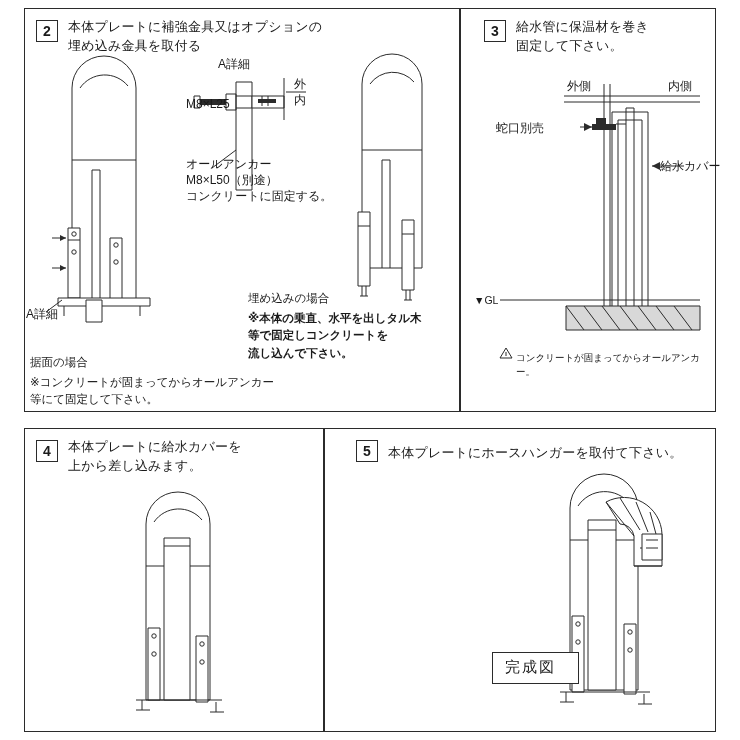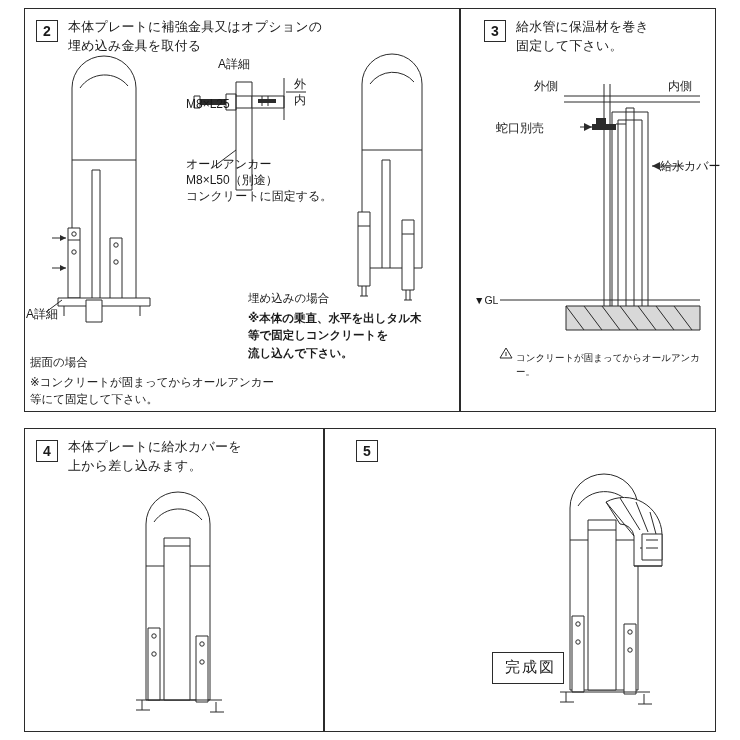--- a/index.html
+++ b/index.html
@@ -196,7 +196,7 @@
     </g>
   </svg>
 
-  <div class="lbl" style="left:534px;top:78px;">外側</div>
+  <div class="lbl" style="left:567px;top:78px;">外側</div>
   <div class="lbl" style="left:668px;top:78px;">内側</div>
   <div class="lbl" style="left:496px;top:120px;">蛇口別売</div>
   <div class="lbl" style="left:660px;top:158px;">給水カバー</div>

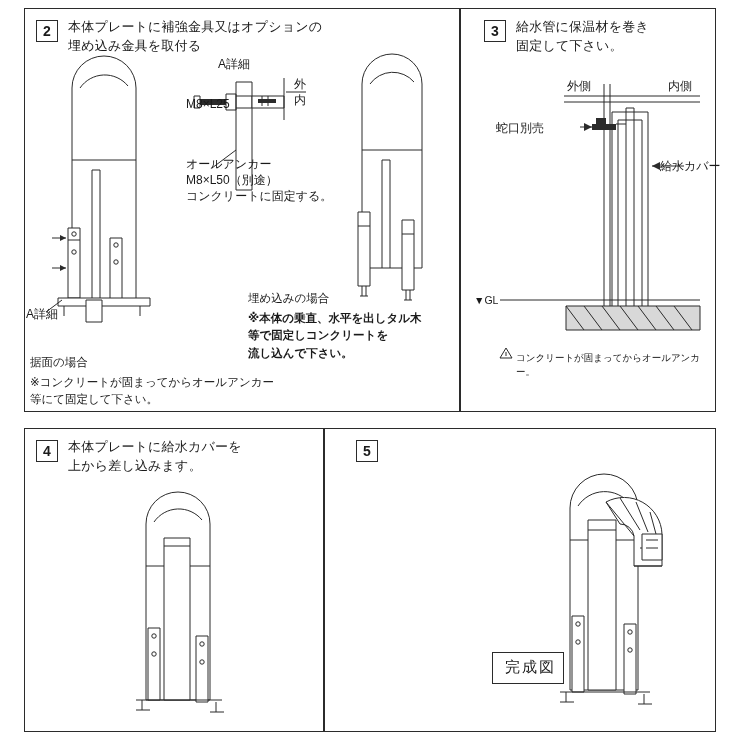--- a/index.html
+++ b/index.html
@@ -236,6 +236,7 @@
 
   <div class="panel" id="panel5"></div>
   <div class="step-box" style="left:356px;top:440px;">5</div>
+  <div class="step-title" style="left:388px;top:444px;width:320px;">本体プレートにホースハンガーを取付て下さい。</div>
 
   <svg width="740" height="740">
     <g stroke-width="1">

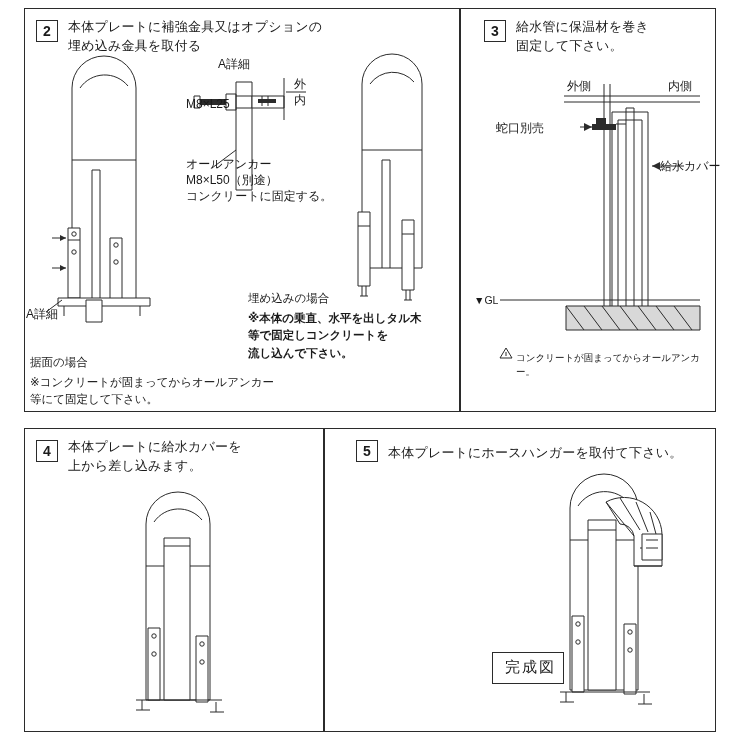--- a/index.html
+++ b/index.html
@@ -38,7 +38,7 @@
   .finish-box{
     position:absolute;border:1px solid #2b2b2b;background:#fff;
     font-size:15px;letter-spacing:2px;text-align:center;
-    padding:5px 7px 6px 12px;box-sizing:border-box;
+    padding:5px 22px 6px 12px;box-sizing:border-box;
   }
   svg{position:absolute;left:0;top:0;overflow:visible;}
   .ln{stroke:#2b2b2b;fill:none;}

